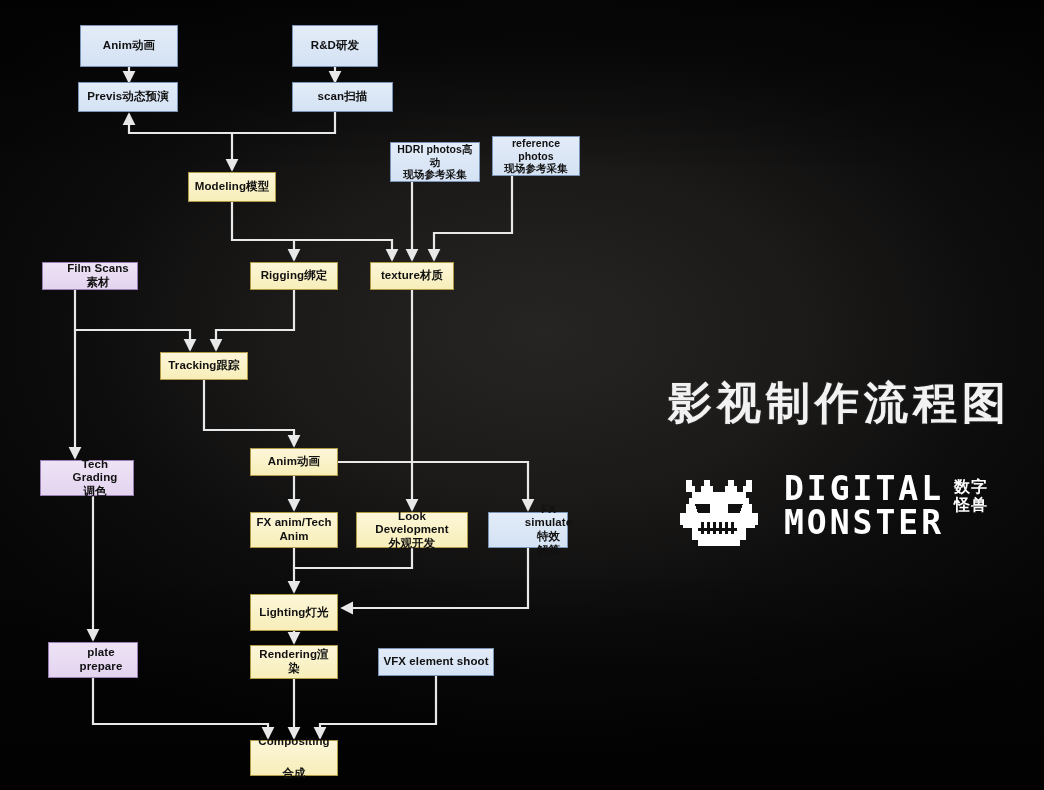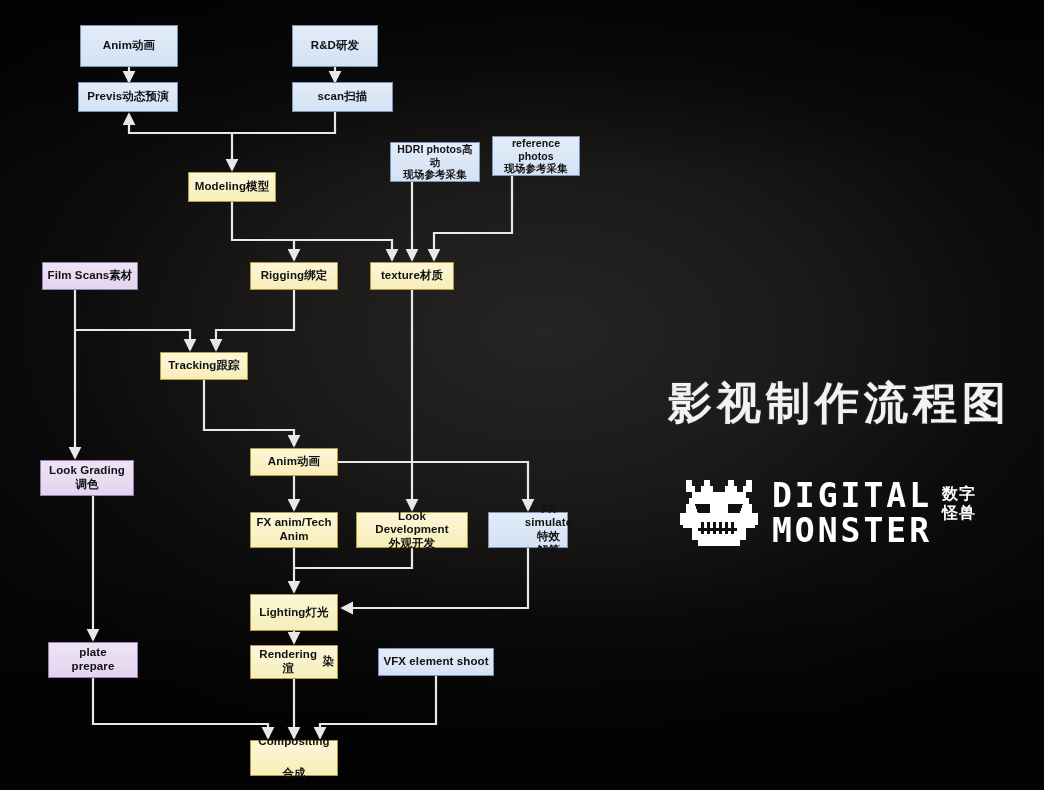--- a/index.html
+++ b/index.html
@@ -32,7 +32,7 @@
   }
   .blue{background:linear-gradient(180deg,#e3ecf8 0%,#d4e2f4 100%);border-color:#7a94b8;}
   .yellow{background:linear-gradient(180deg,#fdf6d8 0%,#f7eeb9 100%);border-color:#b09b44;}
-  .purple{background:linear-gradient(180deg,#eee3f5 0%,#e3d4ef 100%);border-color:#9a7fb5;}
+  .purple{background:linear-gradient(180deg,#eee3f5 0%,#e3d4ef 100%);border-color:#9a7fb5;padding-left:19px;}
 
   .title{
     position:absolute;z-index:4;color:#f2f2f2;

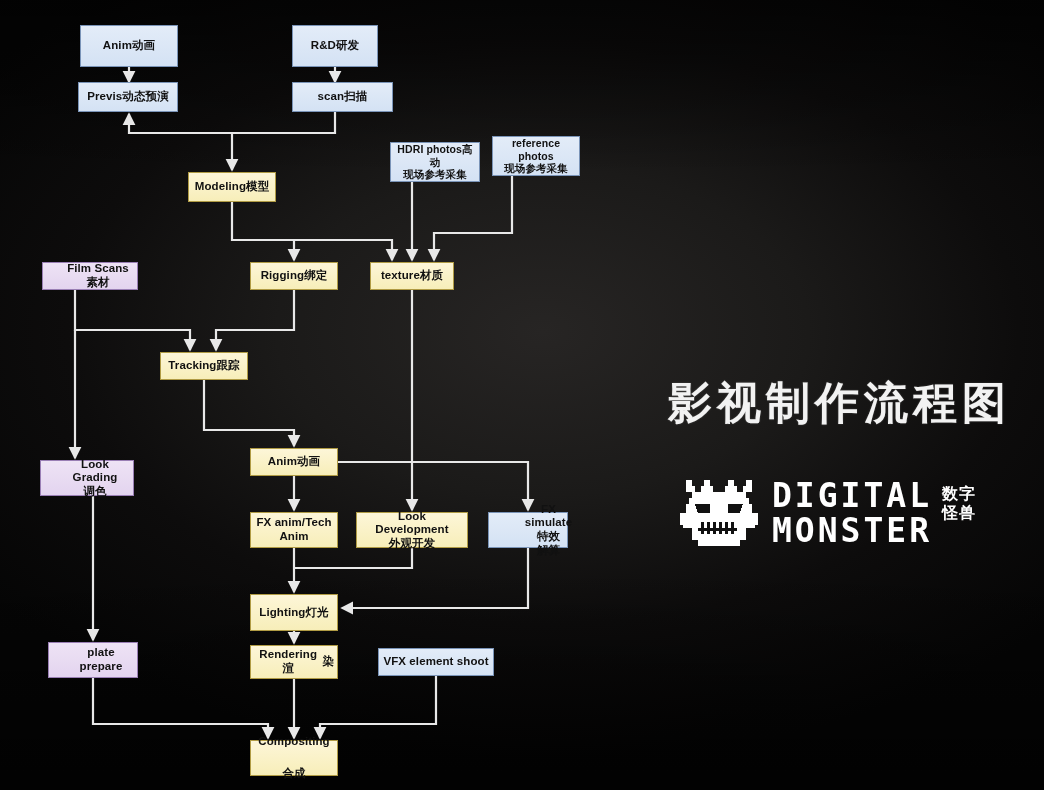--- a/index.html
+++ b/index.html
@@ -141,7 +141,7 @@
   <div class="node yellow" style="left:160px;top:352px;width:88px;height:28px;">Tracking跟踪</div>
 
   <div class="node purple" style="left:40px;top:460px;width:94px;height:36px;flex-direction:column;">
-    <span>Look Grading</span>
+    <span>Tech Grading</span>
     <span>调色</span>
   </div>
 

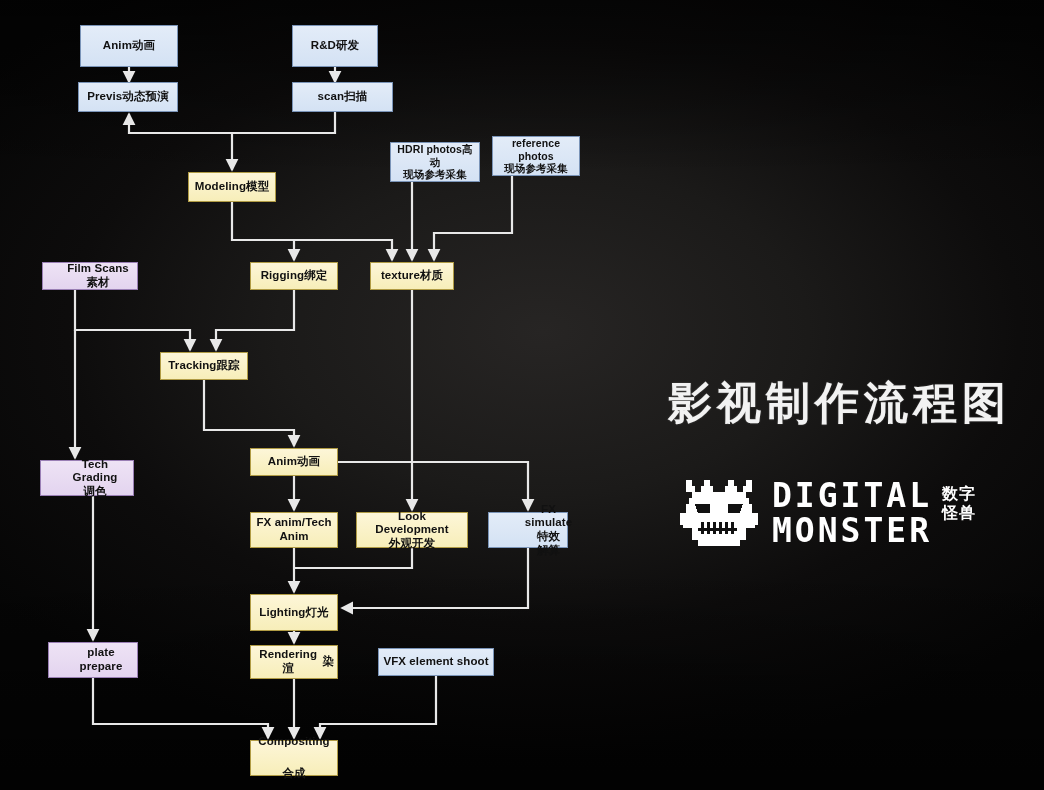--- a/index.html
+++ b/index.html
@@ -41,7 +41,7 @@
     font-family:"DejaVu Sans","Liberation Sans",sans-serif;
     text-shadow:0 0 2px rgba(255,255,255,.22);
   }
-  .logo-wrap{position:absolute;z-index:4;display:flex;align-items:flex-end;}
+  .logo-wrap{position:absolute;z-index:4;display:flex;align-items:flex-start;gap:12px;}
   .logo-mark{width:78px;height:72px;margin-right:14px;}
   .logo-text{display:flex;align-items:flex-end;}
   .logo-words{display:flex;flex-direction:column;line-height:.92;}

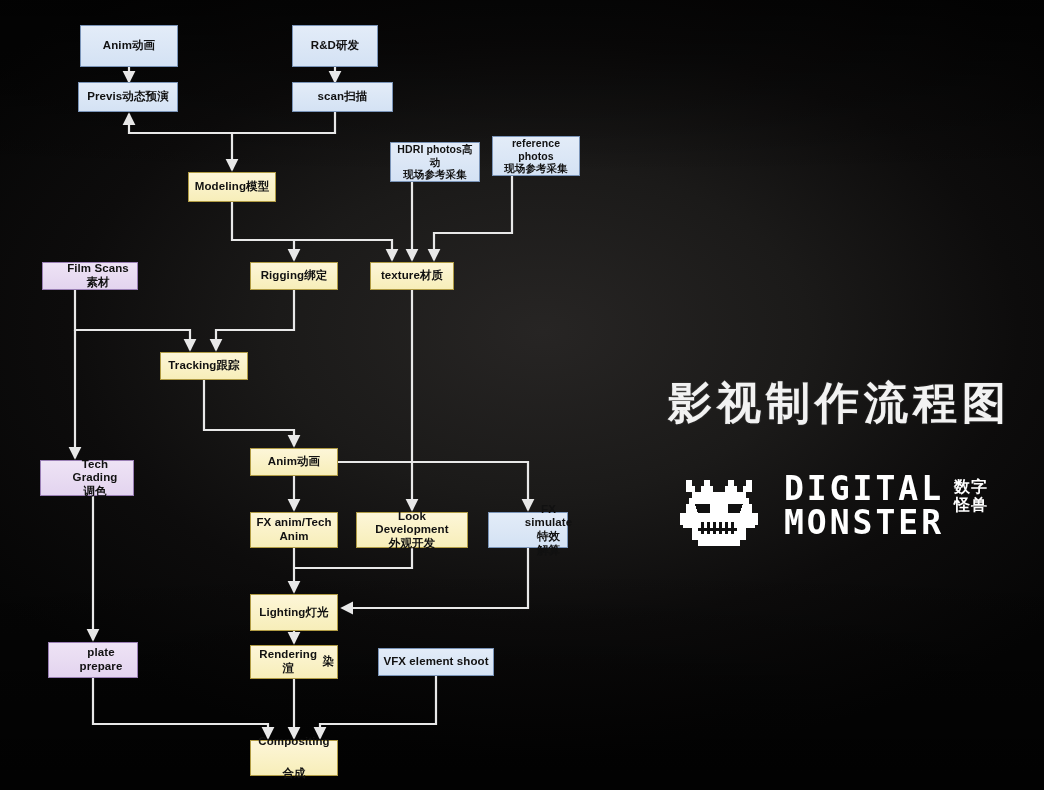--- a/index.html
+++ b/index.html
@@ -162,7 +162,7 @@
 
   <div class="node yellow" style="left:250px;top:594px;width:88px;height:37px;">Lighting灯光</div>
 
-  <div class="node yellow" style="left:250px;top:645px;width:88px;height:34px;flex-direction:row;">
+  <div class="node yellow" style="left:250px;top:645px;width:88px;height:34px;flex-direction:column;">
     <span>Rendering渲</span>
     <span>染</span>
   </div>

